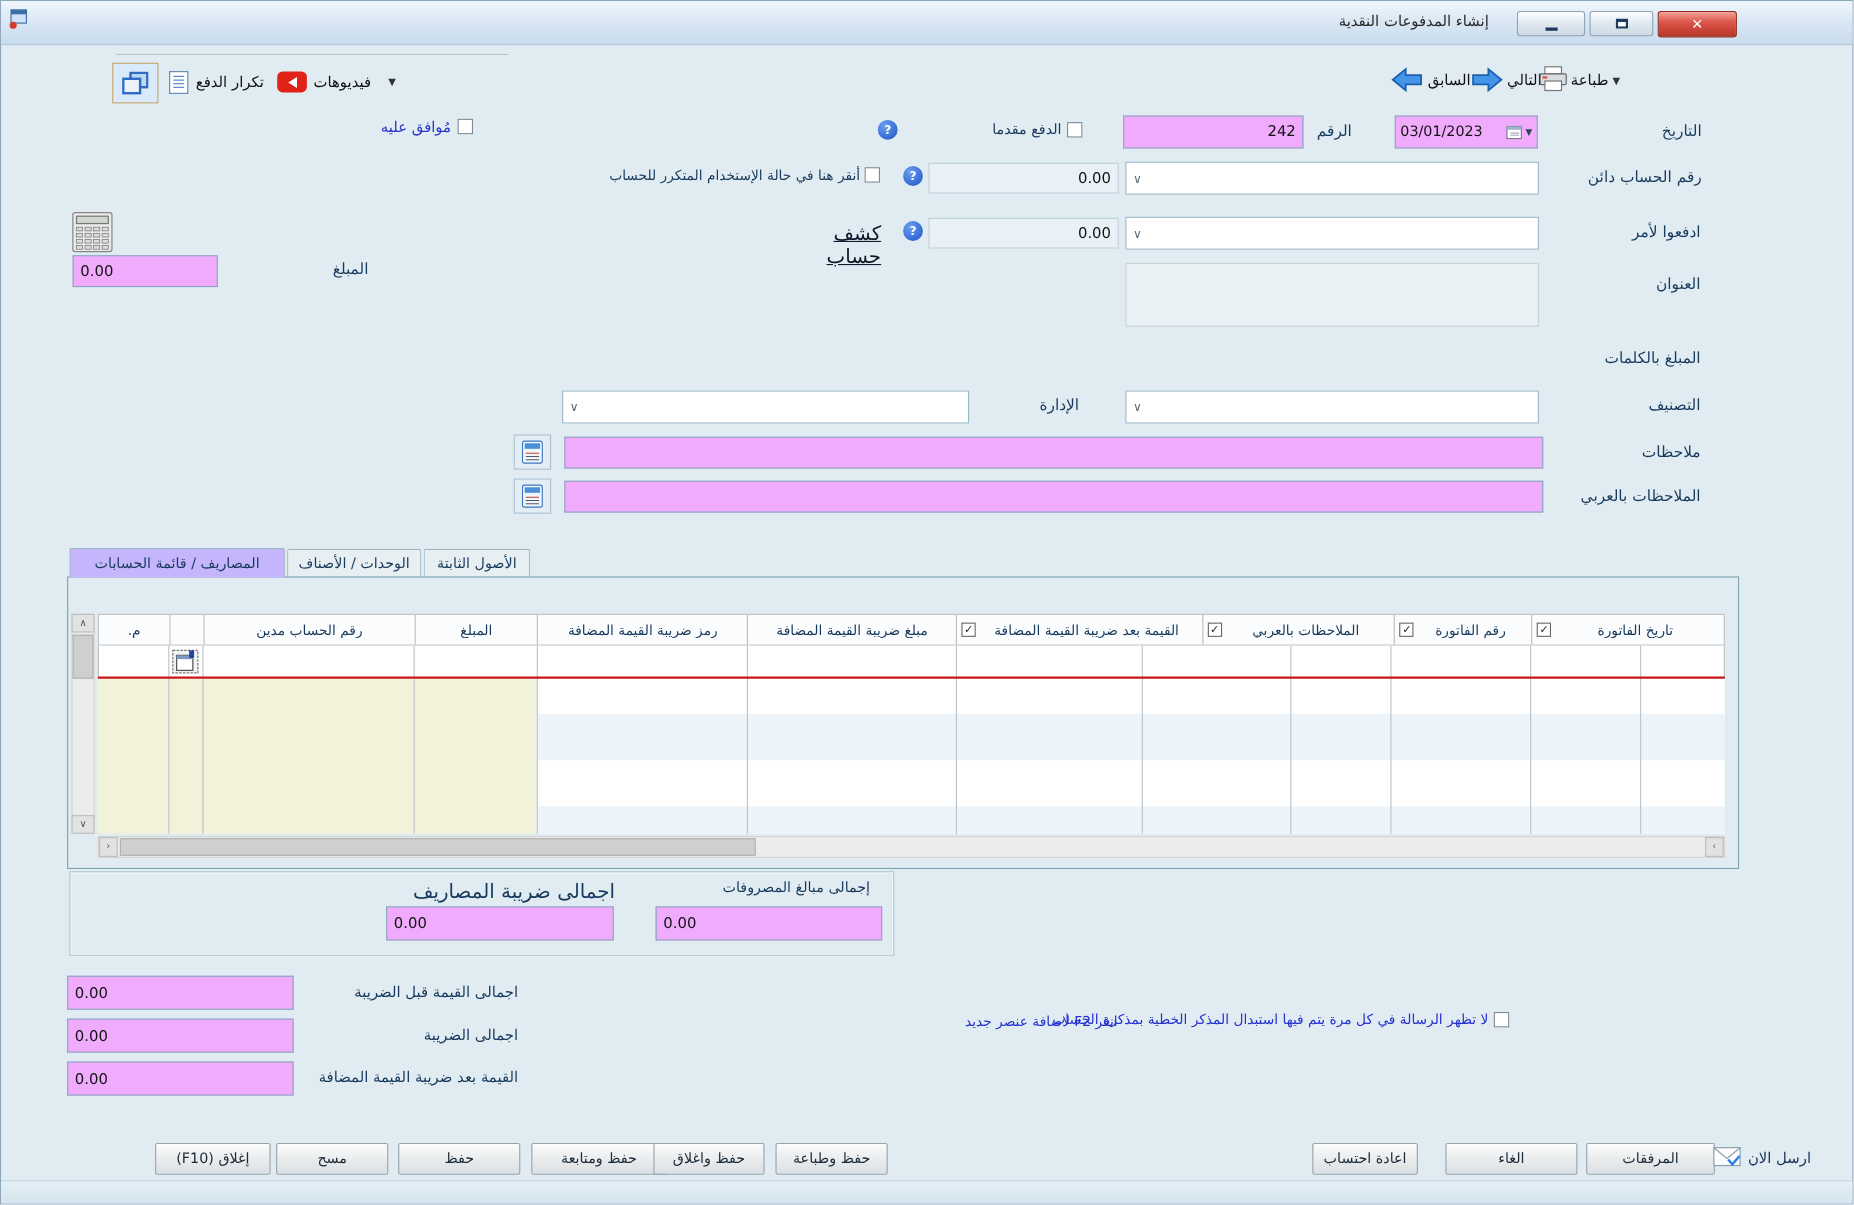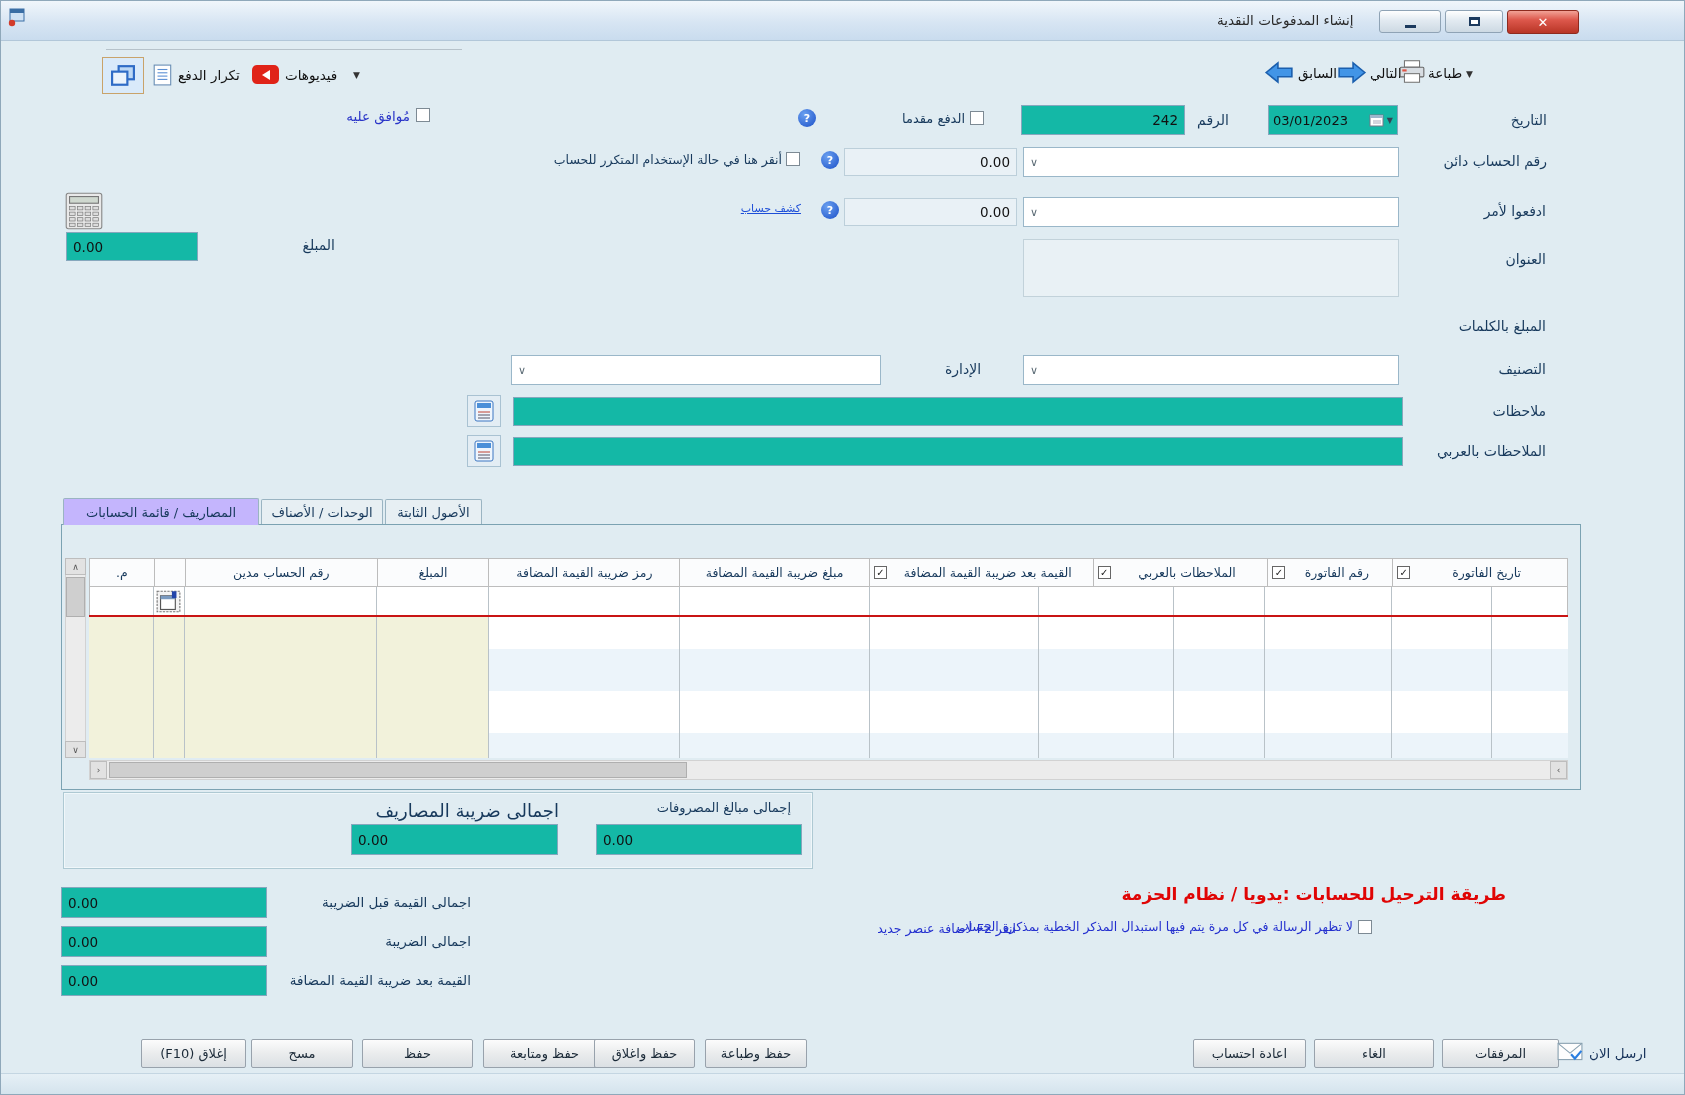--- a/index.html
+++ b/index.html
@@ -22,7 +22,7 @@
   .titem { position:absolute; font-size:13.5px; color:#101010; white-space:nowrap; }
   .caret { position:absolute; font-size:9px; color:#333; }
   .lbl { position:absolute; color:#17395c; font-size:14px; white-space:nowrap; }
-  .tb { position:absolute; background:#14b8a6; border:1px solid #86a7bd; font-size:13.5px;
+  .tb { position:absolute; background:#f0abfc; border:1px solid #86a7bd; font-size:13.5px;
         padding:0 6px; display:flex; align-items:center; color:#111; }
   .tb.ltr { direction:ltr; }
   .tb.end { justify-content:flex-end; }

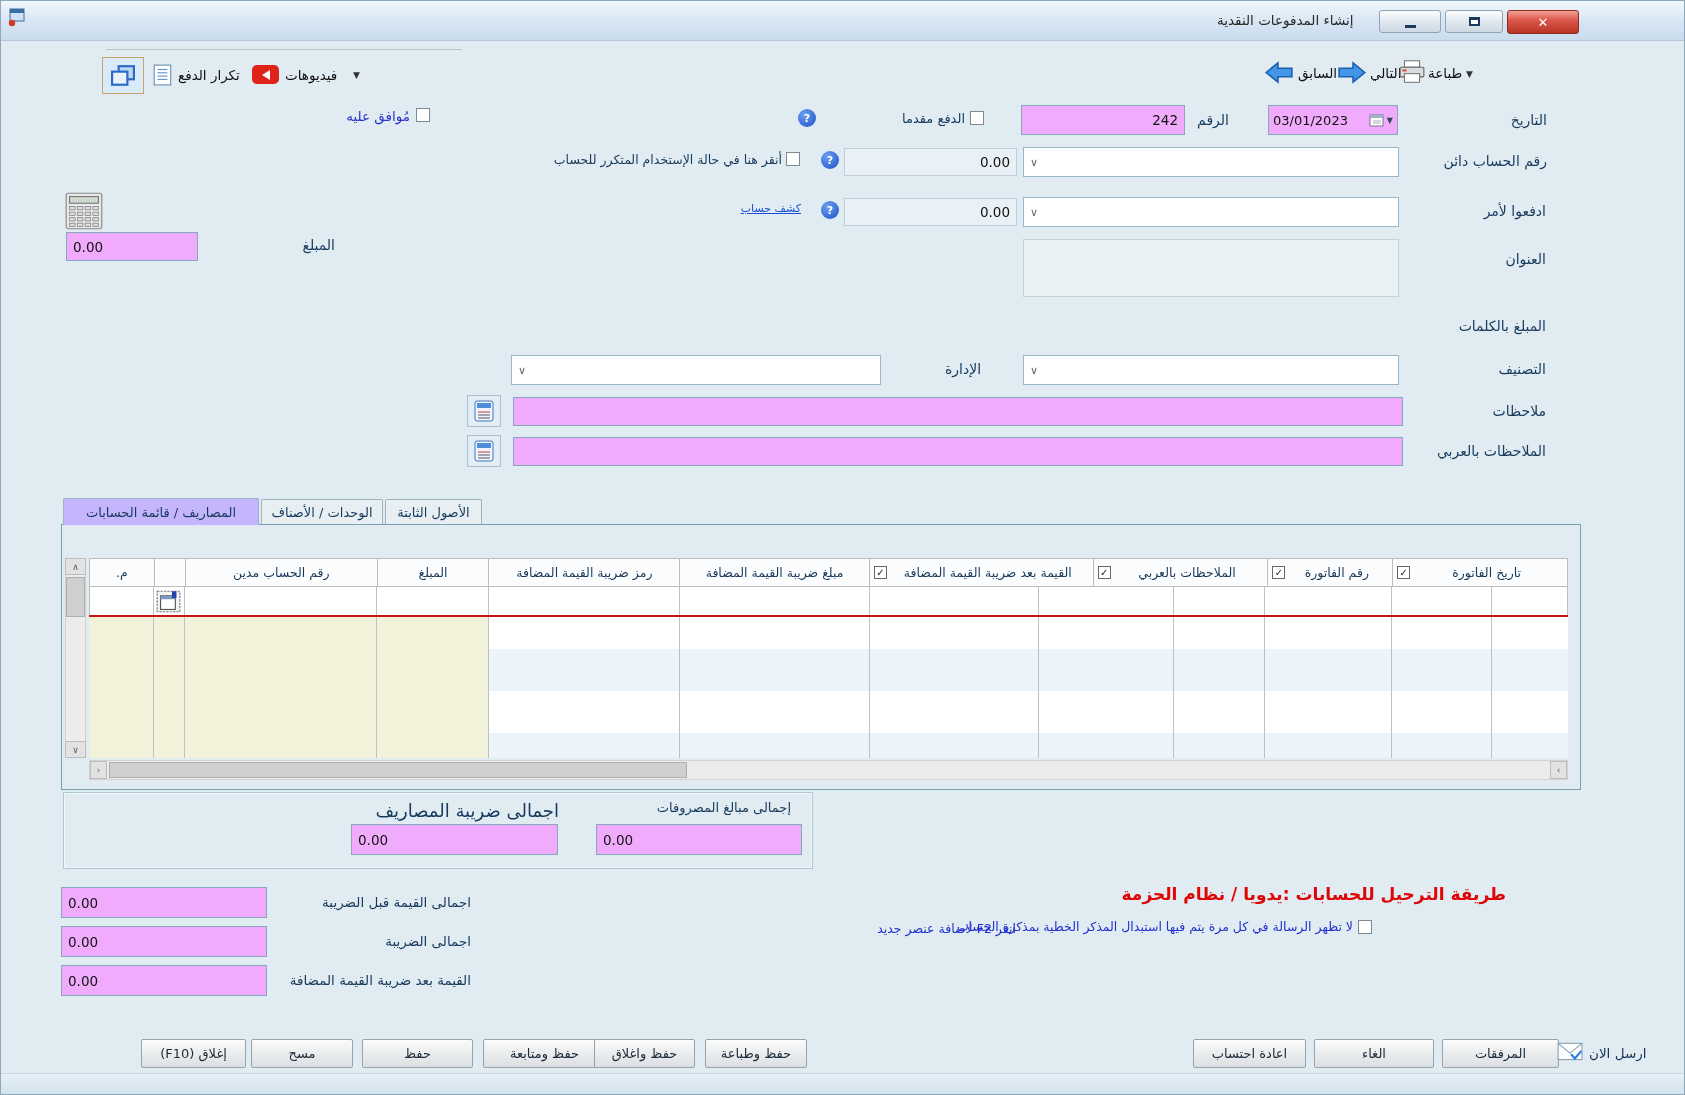--- a/index.html
+++ b/index.html
@@ -34,7 +34,7 @@
   .help { position:absolute; width:18px; height:18px; border-radius:50%;
           background:radial-gradient(circle at 35% 30%, #6aa0f0, #1c50c8);
           color:#fff; font-weight:bold; font-size:11px; display:flex; align-items:center; justify-content:center; }
-  .link { color:#1d4ed8; text-decoration:underline; font-size:11px; }
+  .link { color:#0f172a; text-decoration:underline; font-size:18px; }
   .bluetext { color:#2a35c8; }
   .tab { position:absolute; height:26px; border:1px solid #9ab4c2; border-bottom:none;
          background:#e7eff3; display:flex; align-items:center; justify-content:center;

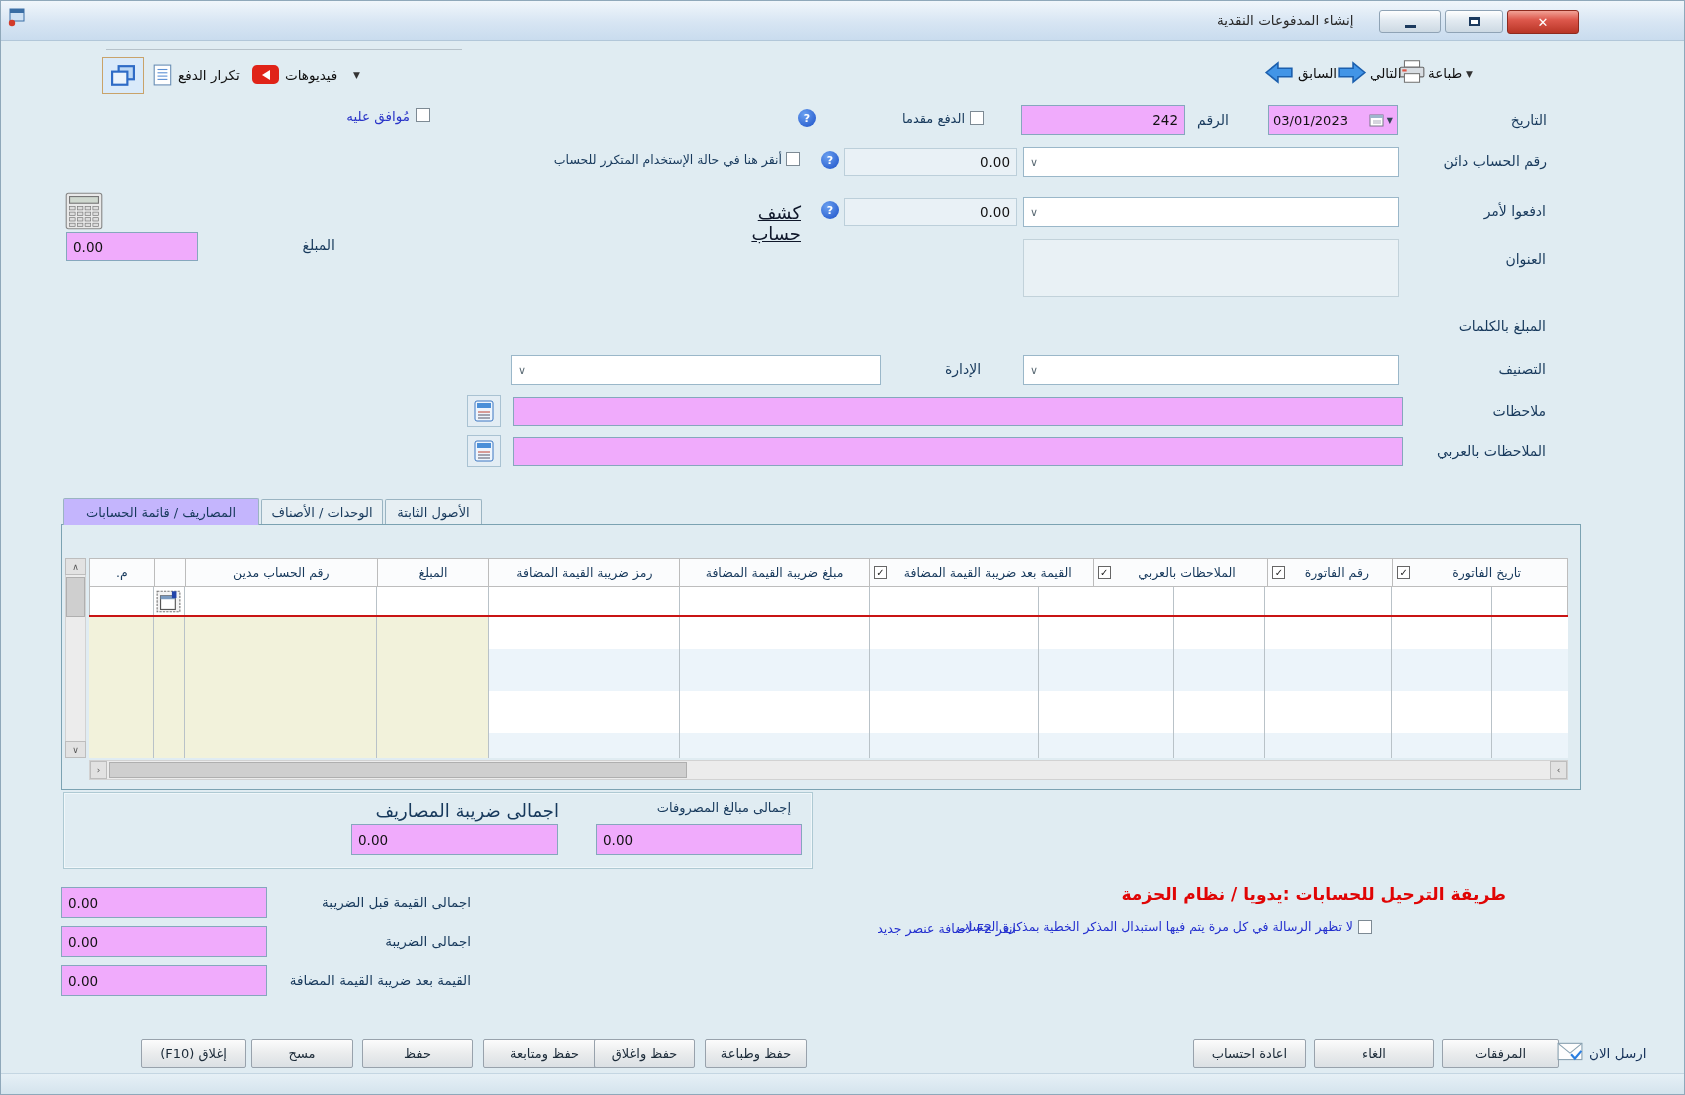--- a/index.html
+++ b/index.html
@@ -320,7 +320,6 @@
   <div class="tb ltr" style="left:60px;top:964px;width:206px;height:31px;">0.00</div>
   <div class="lbl" style="left:240px;top:971px;width:230px;text-align:right;font-size:13.5px;">القيمة بعد ضريبة القيمة المضافة</div>
 
-  <div class="redmsg" style="left:1095px;top:883px;width:410px;">طريقة الترحيل للحسابات :يدويا / نظام الحزمة</div>
   <div class="hint" style="left:845px;top:905px;width:170px;margin-top:15px;">انقر F2 لاضافة عنصر جديد</div>
   <div class="chk" style="left:1357px;top:919px;"></div>
   <div class="hint" style="left:878px;top:918px;width:474px;">لا تظهر الرسالة في كل مرة يتم فيها استبدال المذكر الخطية بمذكرة الحساب</div>

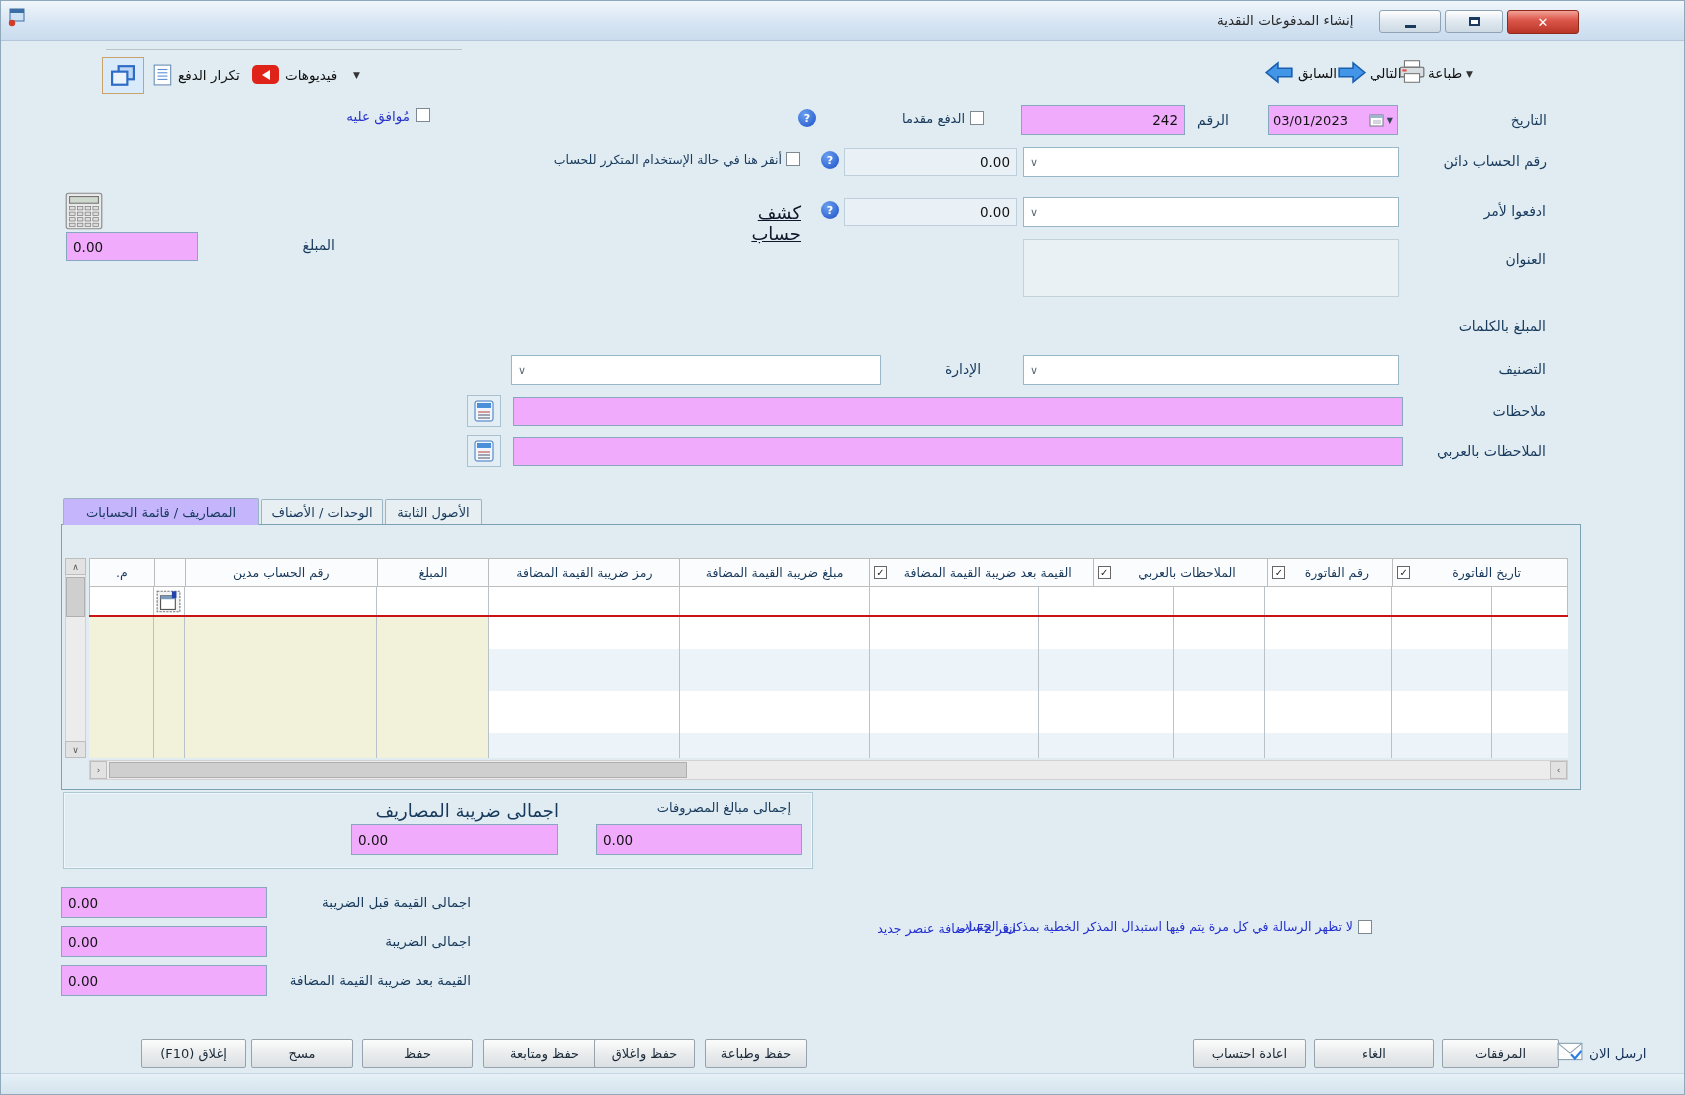--- a/index.html
+++ b/index.html
@@ -331,7 +331,7 @@
   <div class="btn" style="left:593px;top:1038px;width:101px;">حفظ واغلاق</div>
   <div class="btn" style="left:704px;top:1038px;width:102px;">حفظ وطباعة</div>
 
-  <div class="btn" style="left:1192px;top:1038px;width:113px;text-align:right;">اعادة احتساب</div>
+  <div class="btn" style="left:1192px;top:1038px;width:96px;text-align:right;">اعادة احتساب</div>
   <div class="btn" style="left:1313px;top:1038px;width:120px;">الغاء</div>
   <div class="btn" style="left:1441px;top:1038px;width:117px;">المرفقات</div>
   <svg class="abs" style="left:1556px;top:1041px;" width="26" height="20" viewBox="0 0 24 18">

